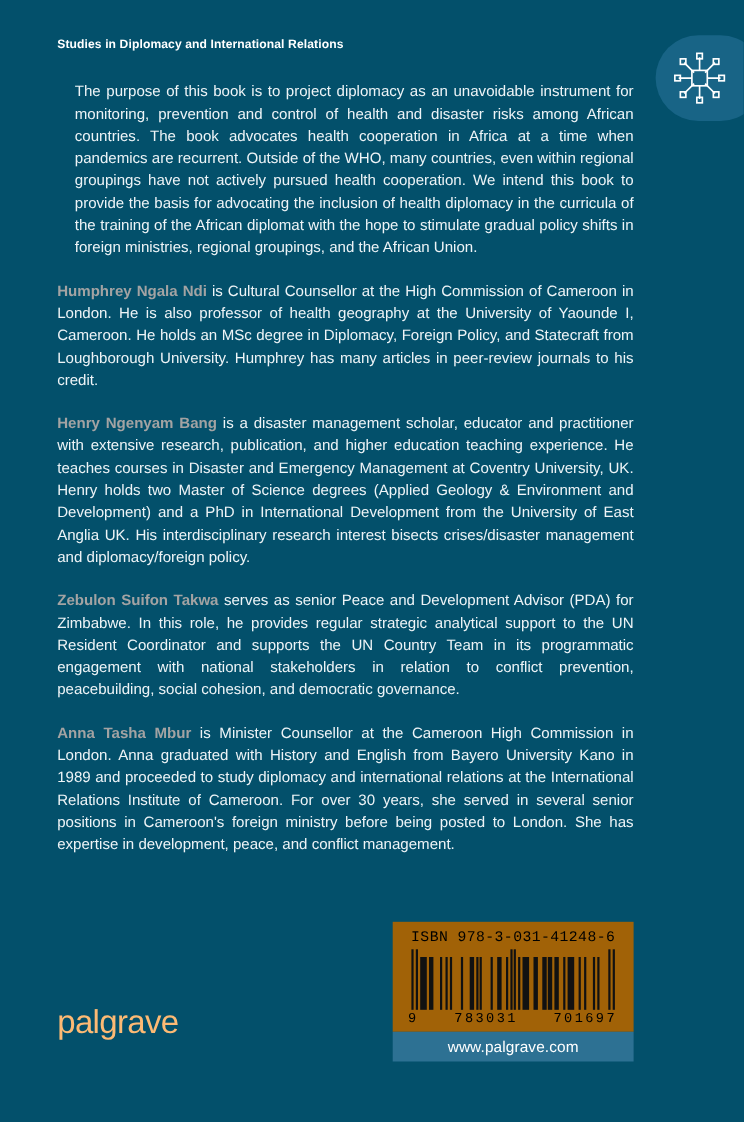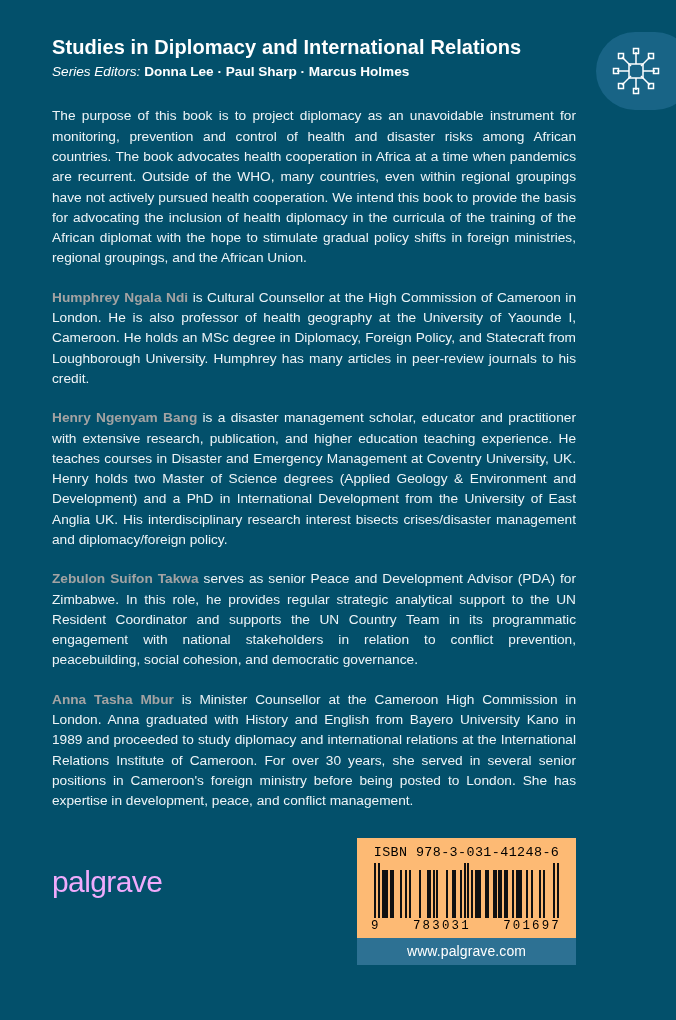--- a/index.html
+++ b/index.html
@@ -37,7 +37,7 @@
   }
 
   .series-title {
-    font-size: 20px;
+    font-size: 11px;
     font-weight: bold;
     color: #ffffff;
     letter-spacing: 0.1px;

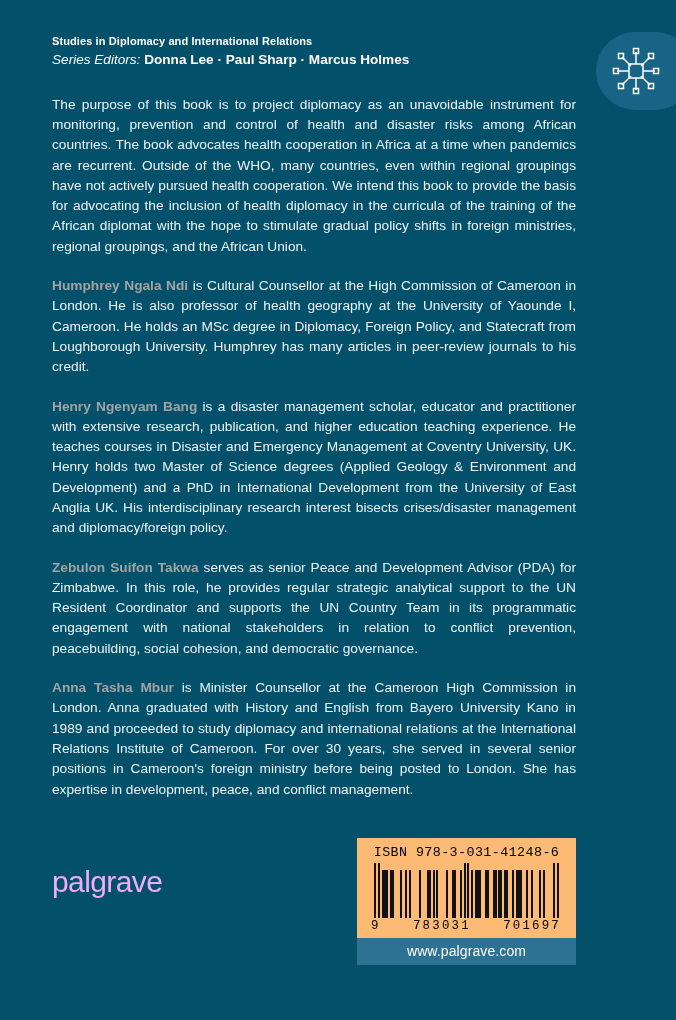--- a/index.html
+++ b/index.html
@@ -162,10 +162,6 @@
 
   <div class="series-title">Studies in Diplomacy and International Relations</div>
 
-  <div class="series-editors">
-    <span class="lbl">Series Editors:</span>
-    <span class="names">Donna Lee · Paul Sharp · Marcus Holmes</span>
-  </div>
 
   <p class="para first">The purpose of this book is to project diplomacy as an unavoidable instrument for monitoring, prevention and control of health and disaster risks among African countries. The book advocates health cooperation in Africa at a time when pandemics are recurrent. Outside of the WHO, many countries, even within regional groupings have not actively pursued health cooperation. We intend this book to provide the basis for advocating the inclusion of health diplomacy in the curricula of the training of the African diplomat with the hope to stimulate gradual policy shifts in foreign ministries, regional groupings, and the African Union.</p>
 

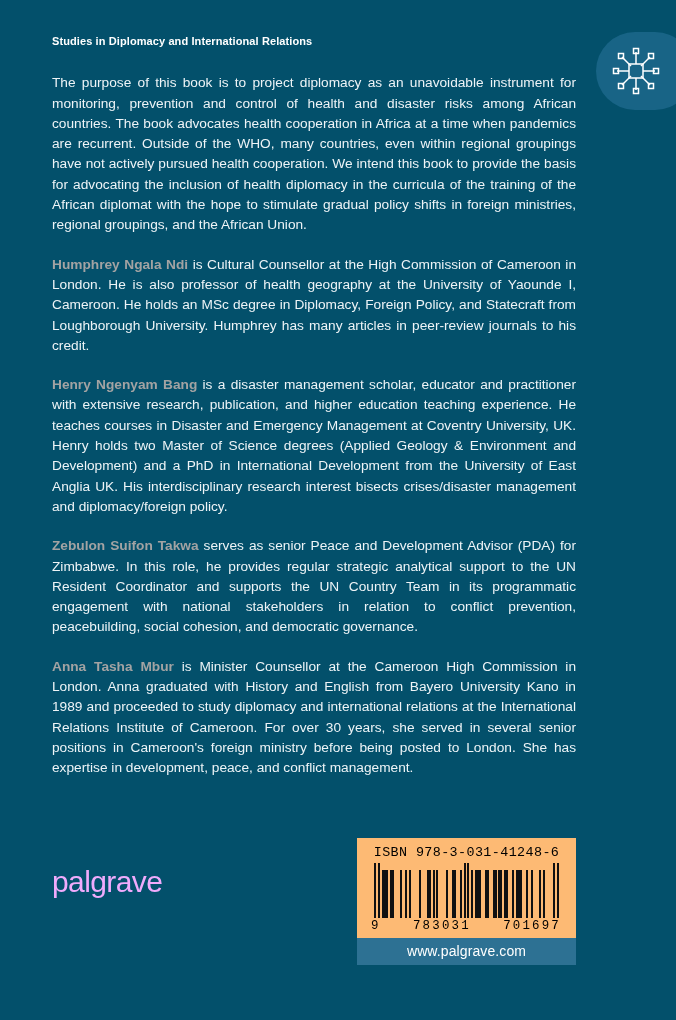--- a/index.html
+++ b/index.html
@@ -59,7 +59,7 @@
     text-align: justify;
     margin-top: 19px;
   }
-  .para.first { margin-top: 25px; }
+  .para.first { margin-top: 25px; margin-left: 16px; }
   .para .who { font-weight: bold; color: #a3a3a3; }
 
   

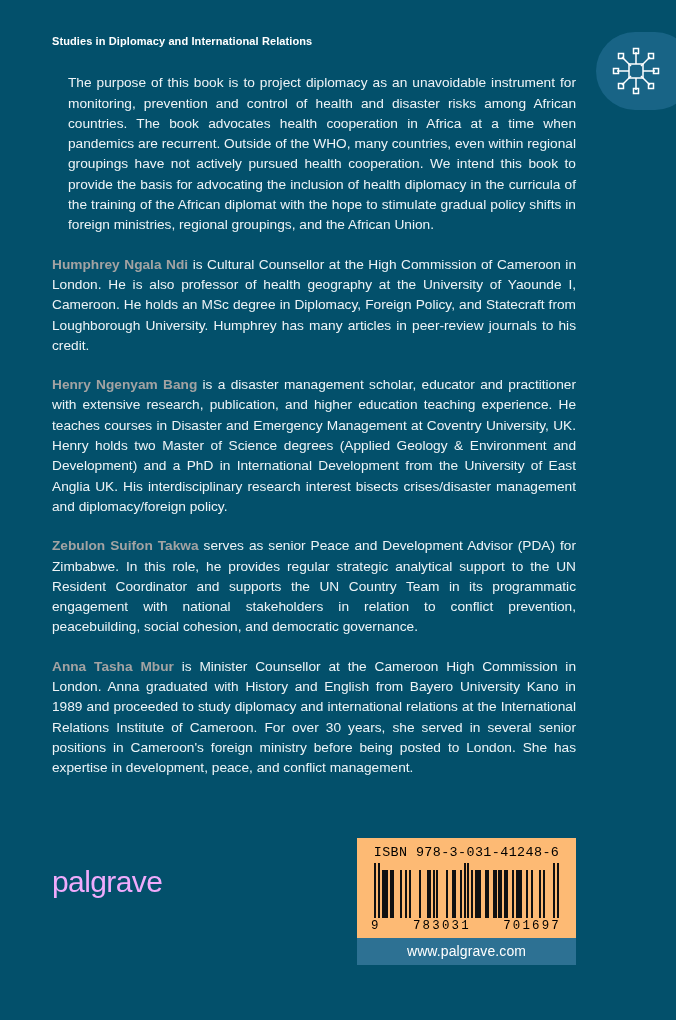--- a/index.html
+++ b/index.html
@@ -92,7 +92,7 @@
     width: 219px;
   }
   .barcode-card {
-    background: #fdba74;
+    background: #a16207;
     padding: 7px 10px 5px 10px;
     height: 100px;
   }

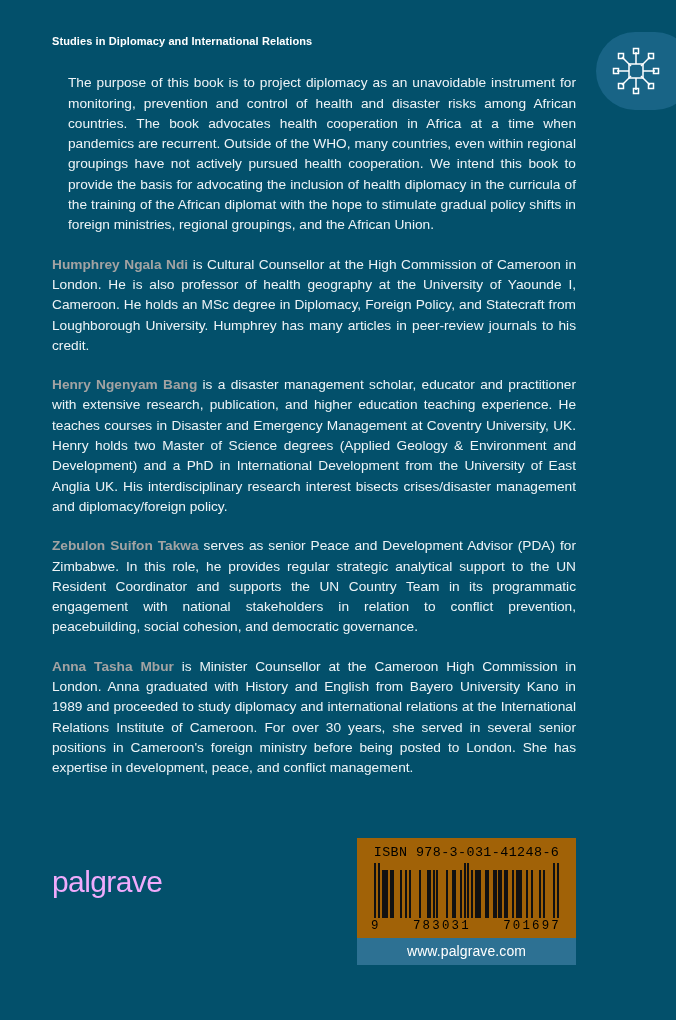--- a/index.html
+++ b/index.html
@@ -66,8 +66,8 @@
   .logo {
     position: absolute;
     left: 52px;
-    top: 867px;
-    color: #f0abfc;
+    top: 915px;
+    color: #fdba74;
     line-height: 1.0;
   }
   .logo .l1 {

